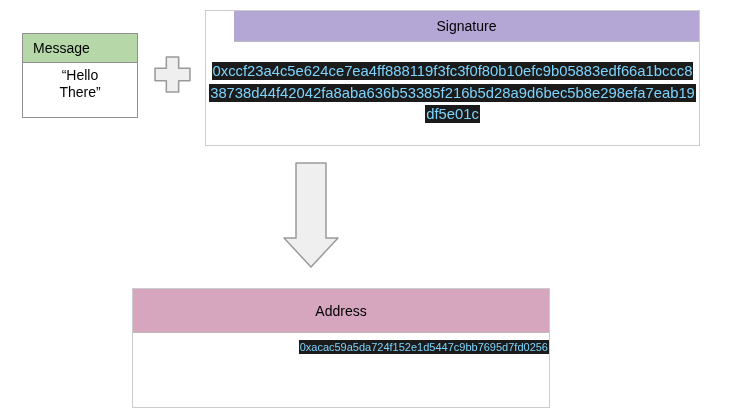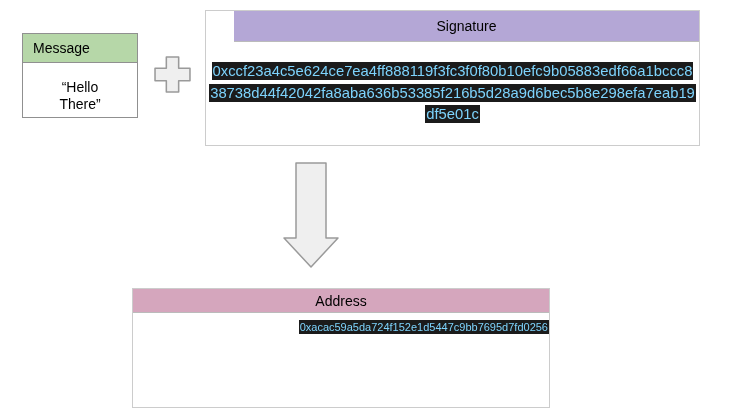--- a/index.html
+++ b/index.html
@@ -39,7 +39,7 @@
     padding-left: 10px;
   }
   .message-body {
-    padding-top: 16px;
+    padding-top: 4px;
     text-align: center;
     font-size: 14px;
     line-height: 17px;

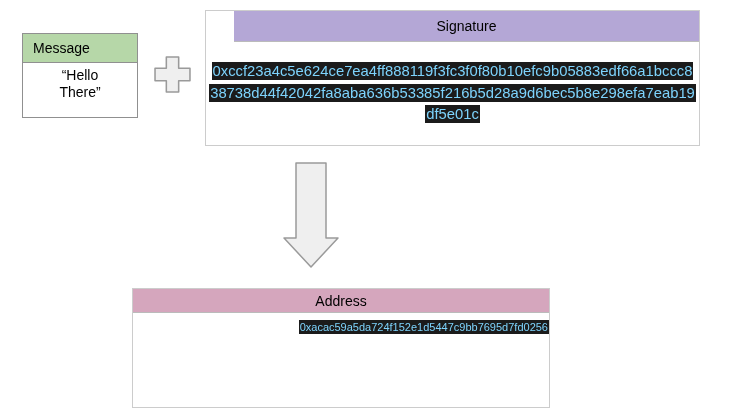--- a/index.html
+++ b/index.html
@@ -76,7 +76,7 @@
     border: 1px solid #cccccc;
   }
   .address-header {
-    height: 24px;
+    height: 44px;
     background: #d5a6bd;
     border-bottom: 1px solid #bbbbbb;
   }

